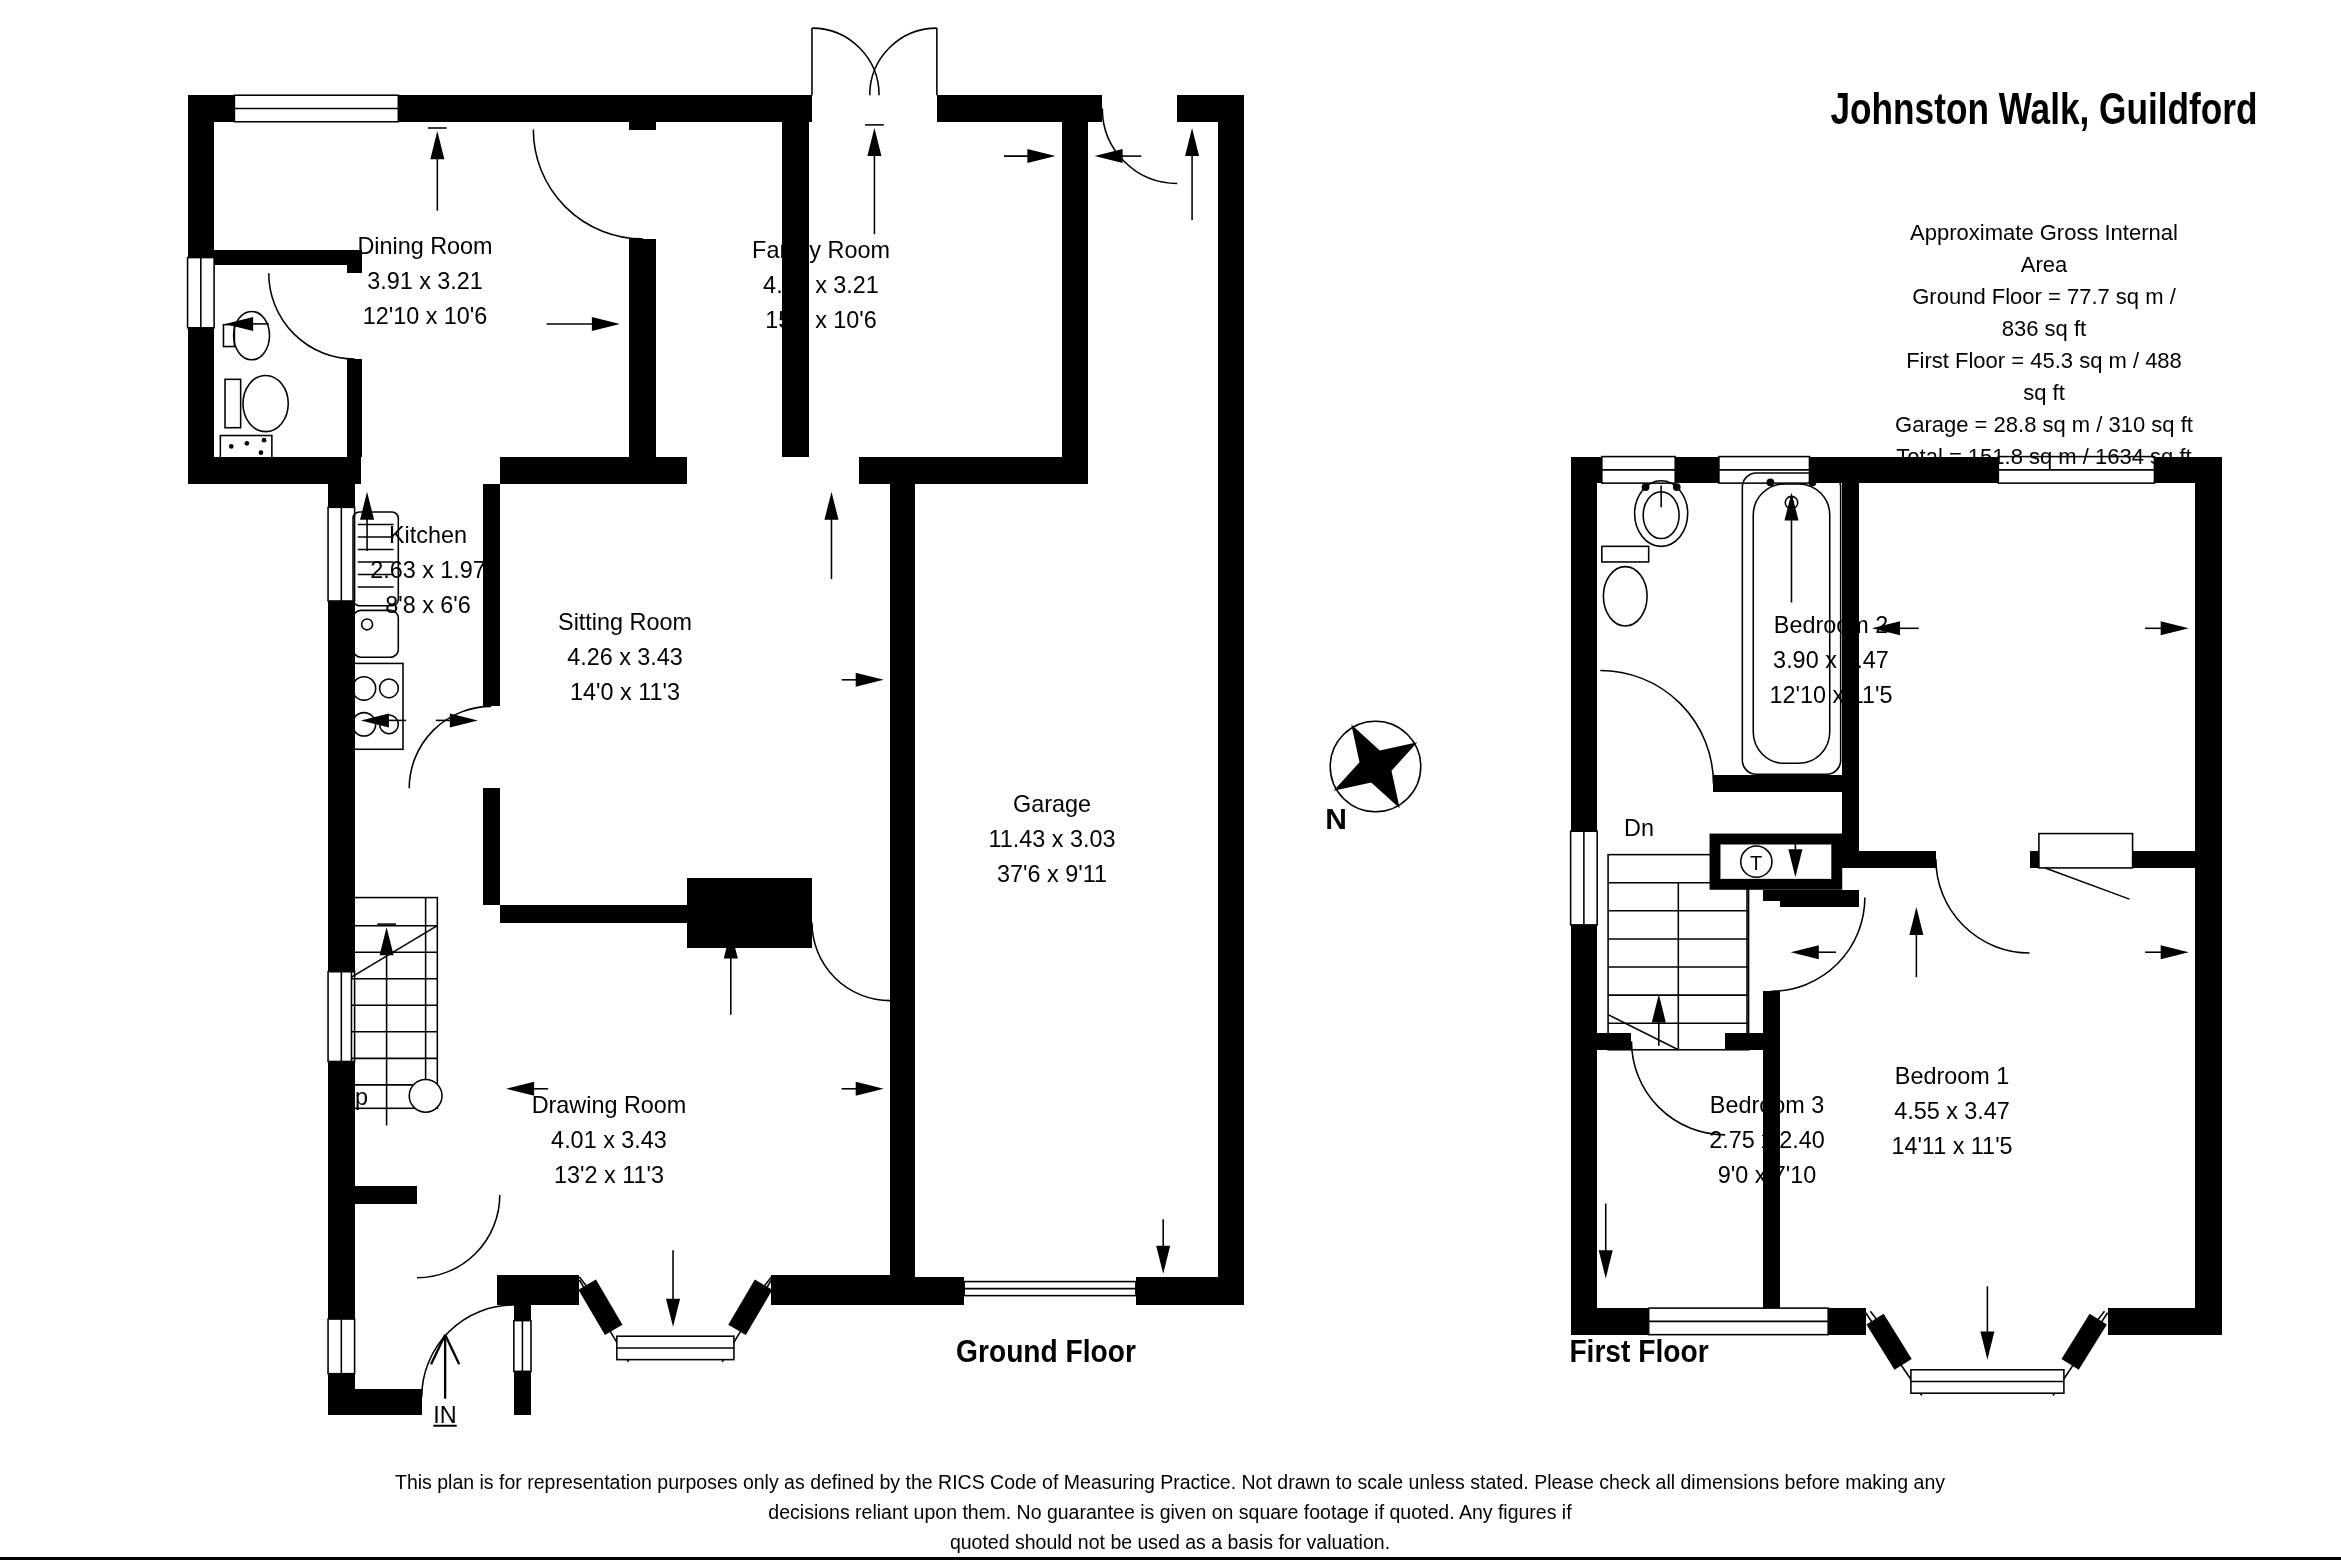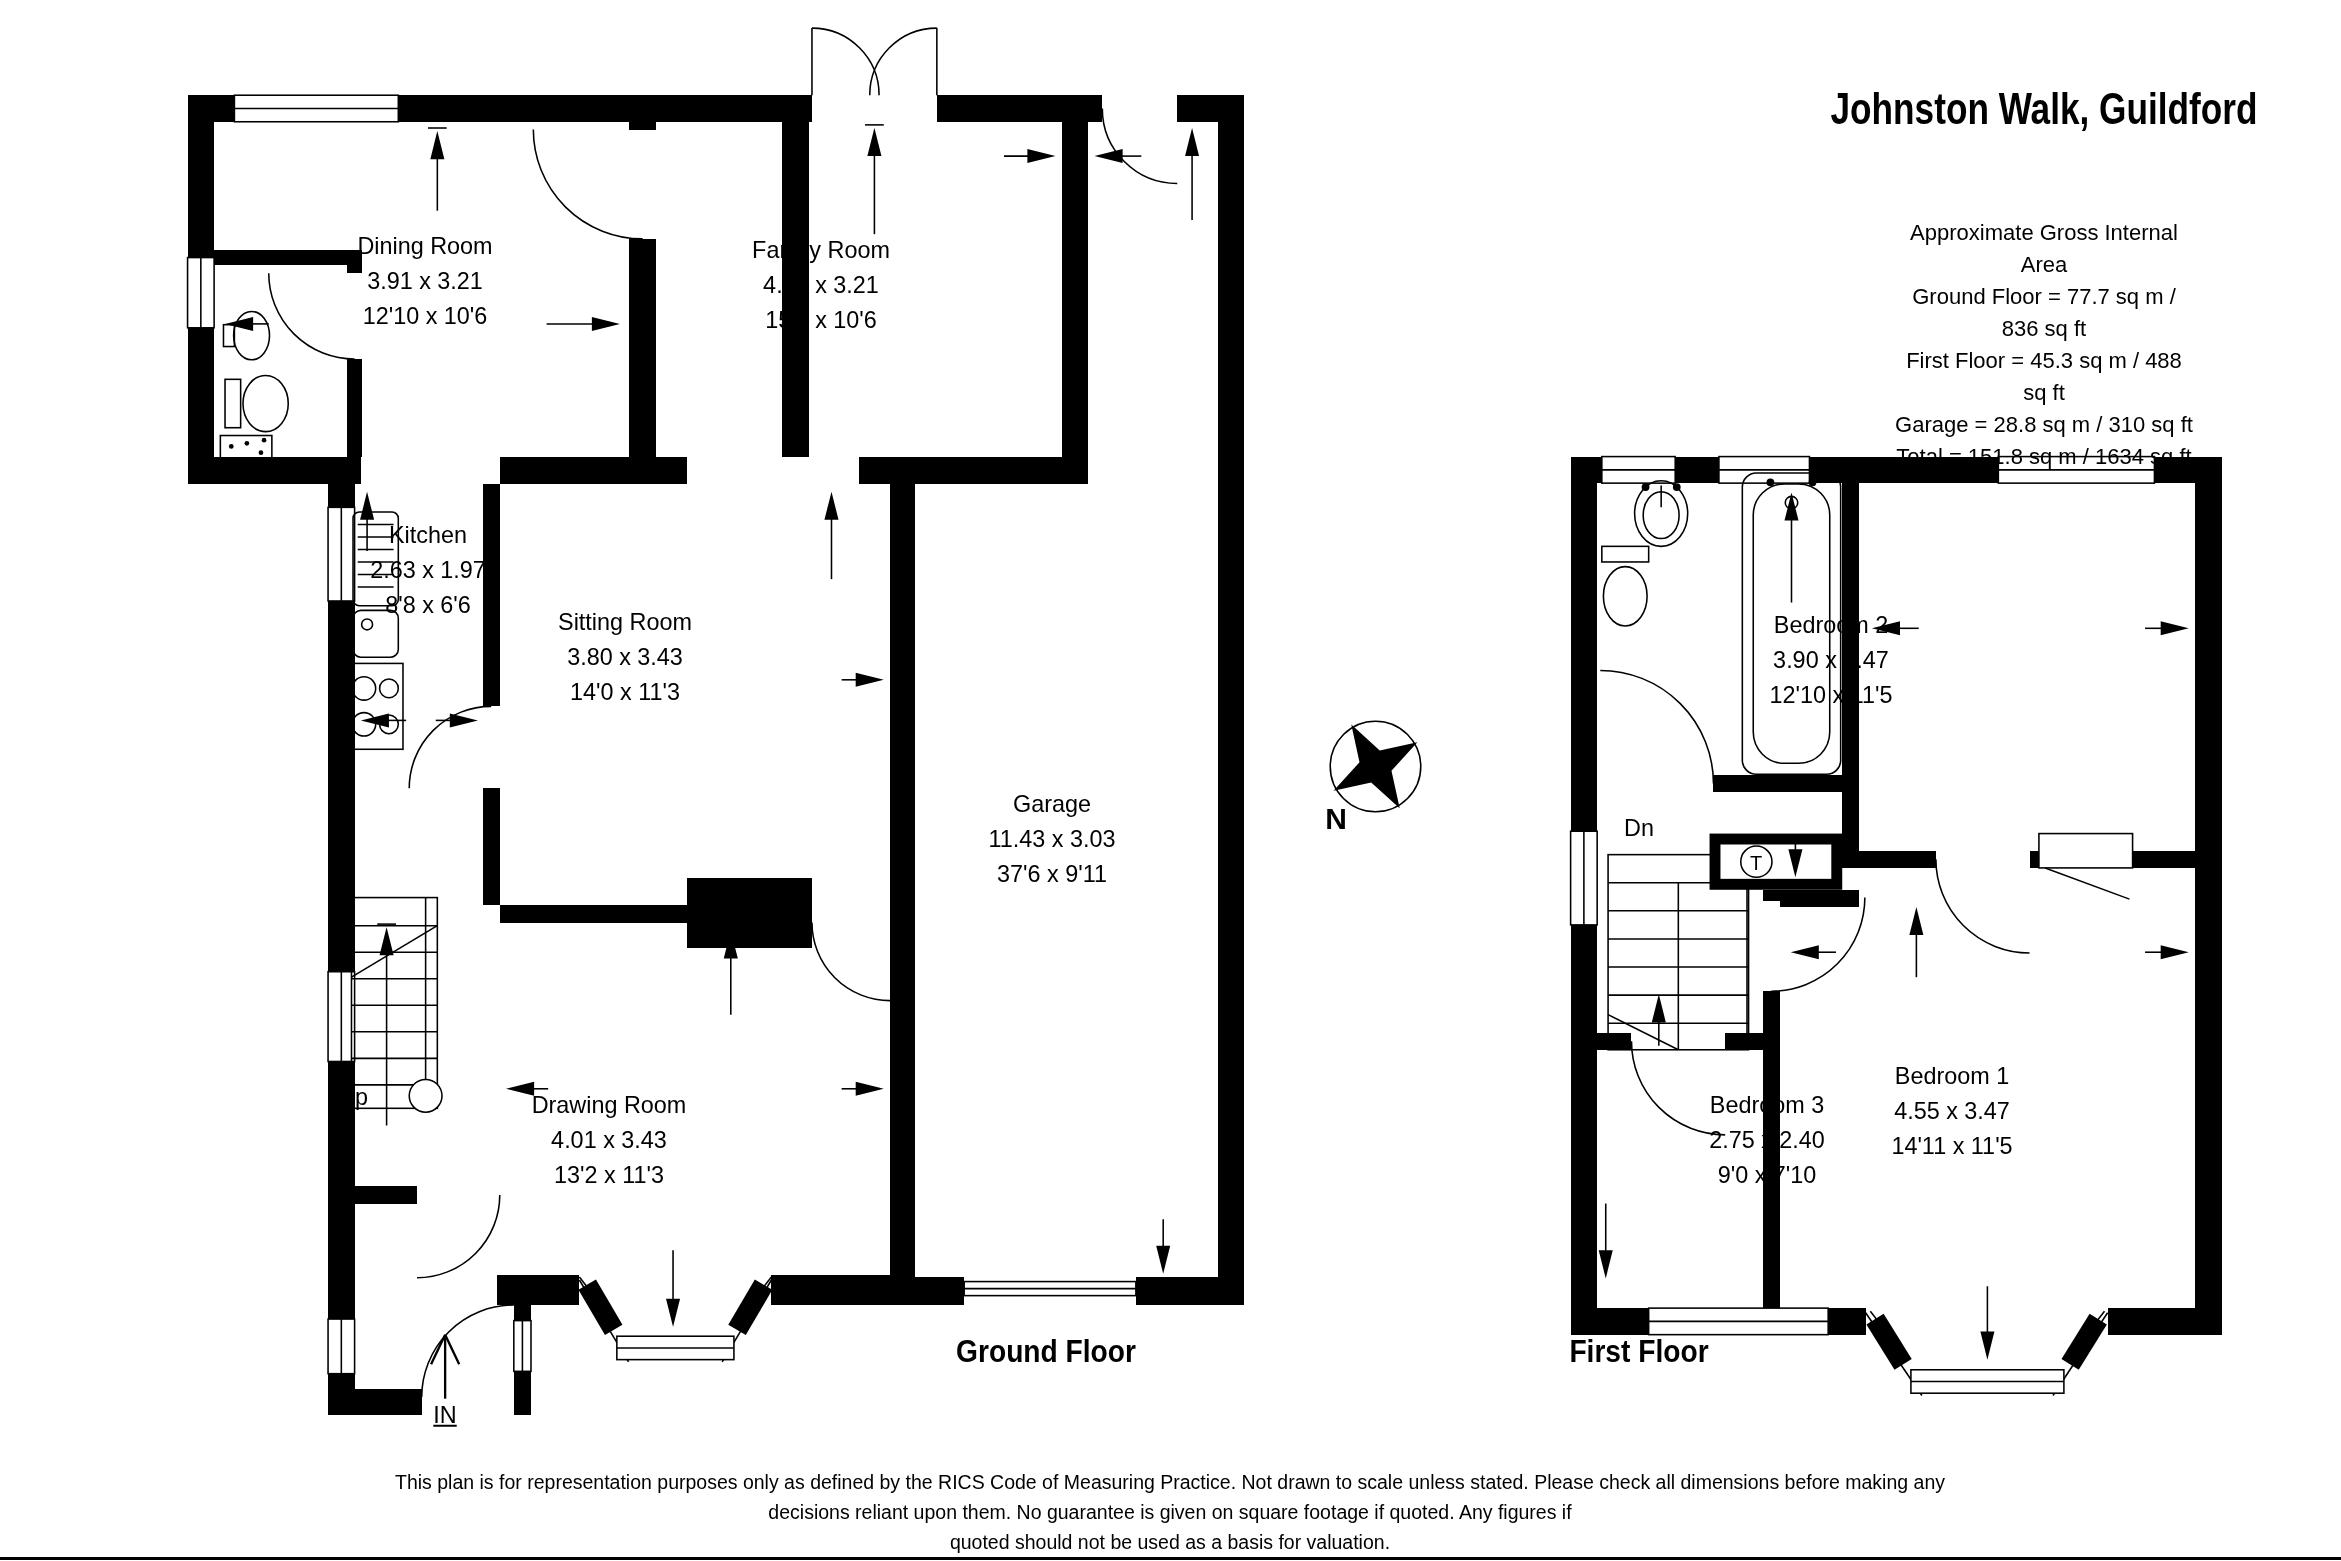--- a/index.html
+++ b/index.html
@@ -422,7 +422,7 @@
   </div>
   <div class="lbl room-label" style="left:625px;top:657px;">
     <div>Sitting Room</div>
-    <div>3.80 x 3.43</div>
+    <div>4.26 x 3.43</div>
     <div>14'0 x 11'3</div>
   </div>
   <div class="lbl room-label" style="left:1052px;top:839px;">

